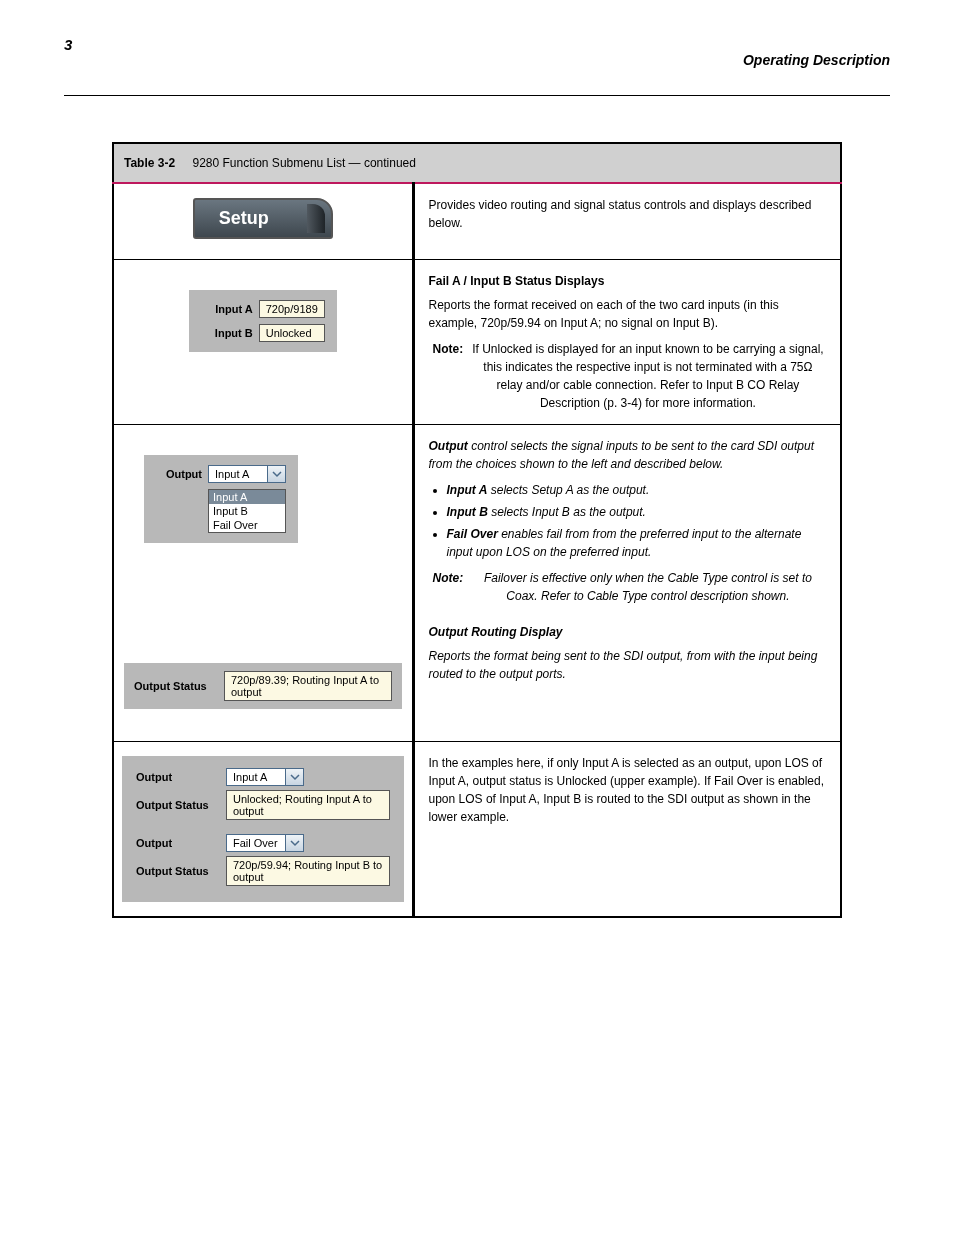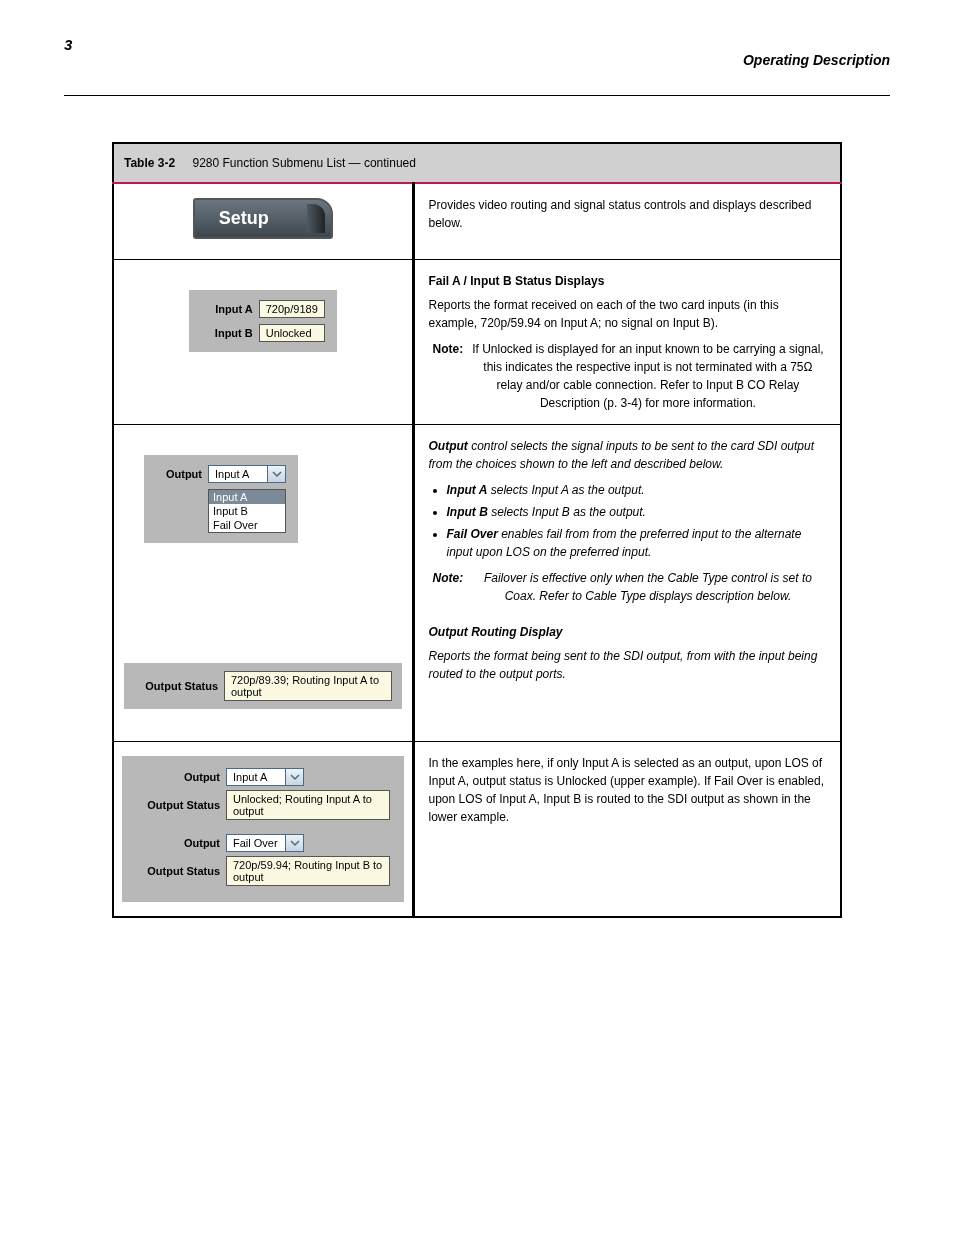--- a/index.html
+++ b/index.html
@@ -140,7 +140,7 @@
           <span>control selects the signal inputs to be sent to the card SDI output from the choices shown to the left and described below.</span>
         </div>
         <ul class="bul">
-          <li><b>Input A</b><span> selects Input A as the output.</span></li>
+          <li><b>Input A</b><span> selects Setup A as the output.</span></li>
           <li><b>Input B</b><span> selects Input B as the output.</span></li>
           <li><b>Fail Over</b><span> enables fail from from the preferred input to the alternate input upon LOS on the preferred input.</span></li>
         </ul>

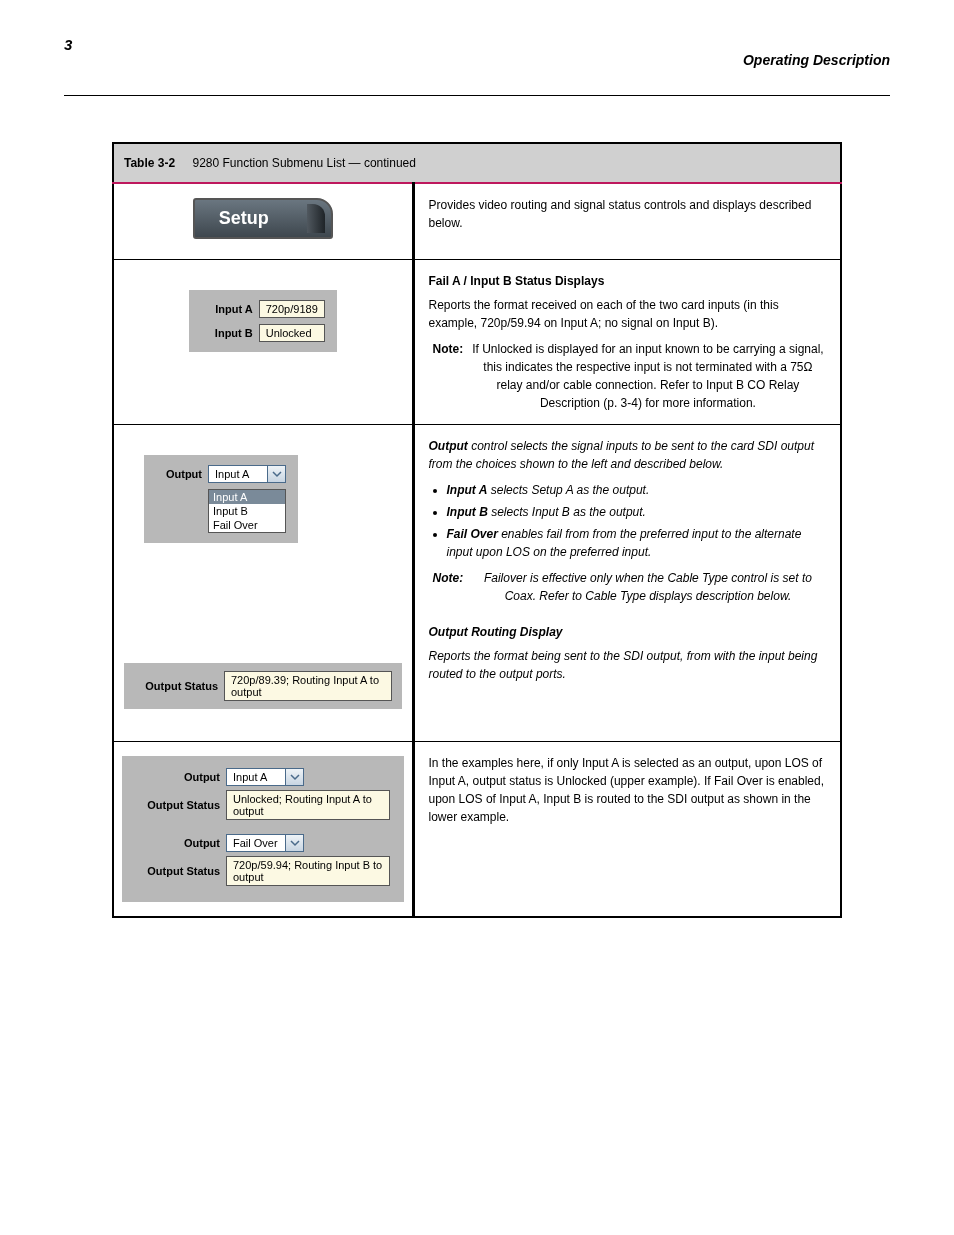--- a/index.html
+++ b/index.html
@@ -146,7 +146,7 @@
         </ul>
         <div class="note">
           <span class="noteL">Note:</span>
-          <span class="noteB">Failover is effective only when the Cable Type control is set to Coax. Refer to Cable Type displays description below.</span>
+          <span class="noteB">Failover is effective only when the Cable Type control is set to Coax. Refer to Cable Type control description shown.</span>
         </div>
 
         <div style="height:18px;"></div>

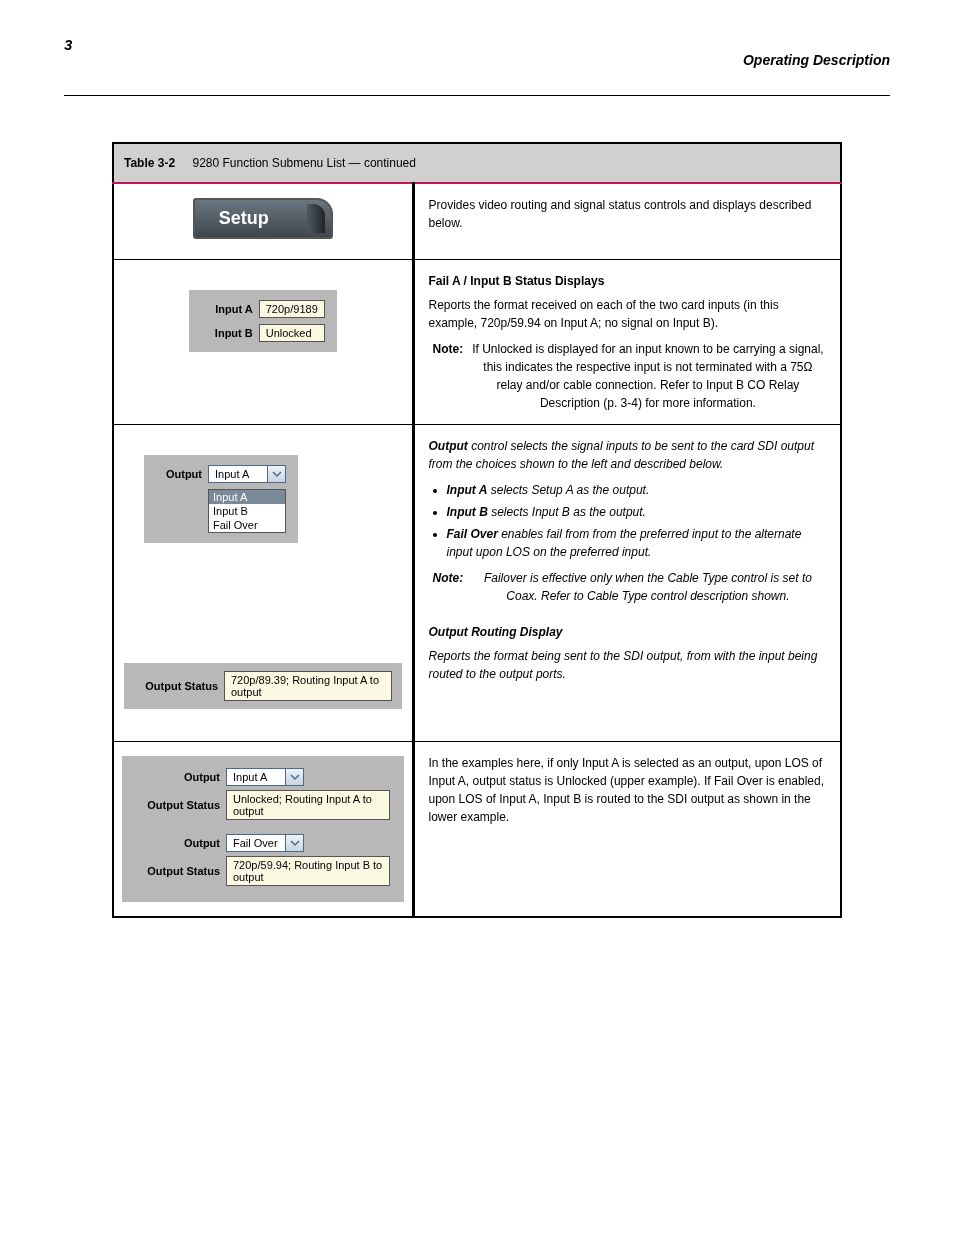--- a/index.html
+++ b/index.html
@@ -20,7 +20,7 @@
   .field-row { display: flex; align-items: center; margin-bottom: 6px; }
   .field-row:last-child { margin-bottom: 0; }
   .label { font-weight: bold; font-size: 11px; width: 52px; text-align: right; margin-right: 6px; }
-  .label-w { font-weight: bold; font-size: 11px; width: 90px; text-align: right; margin-right: 6px; }
+  .label-w { font-weight: bold; font-size: 11px; width: 90px; margin-right: 6px; }
   .valbox { background: #fcf9e3; border: 1px solid #555; padding: 2px 6px; font-size: 11px; min-width: 66px; display:inline-block;}
   .valbox-wide { background: #fcf9e3; border: 1px solid #555; padding: 2px 6px; font-size: 11px; flex:1;}
   .dropdown { display:flex; }

